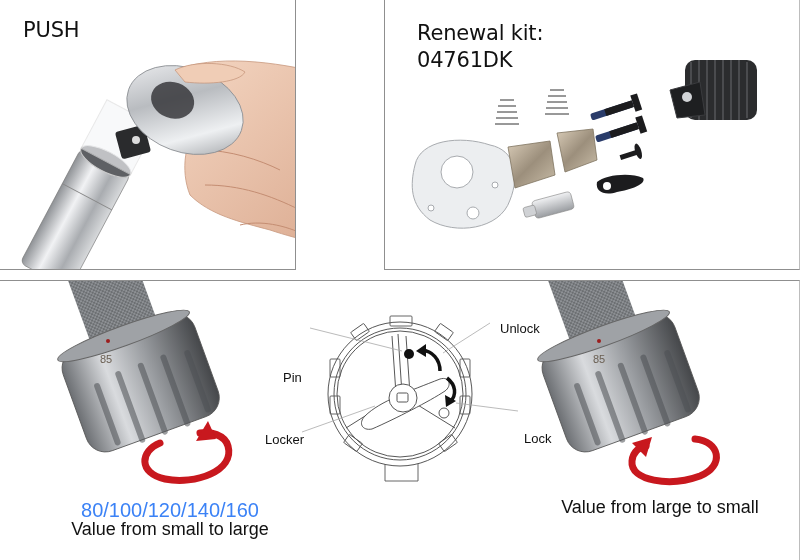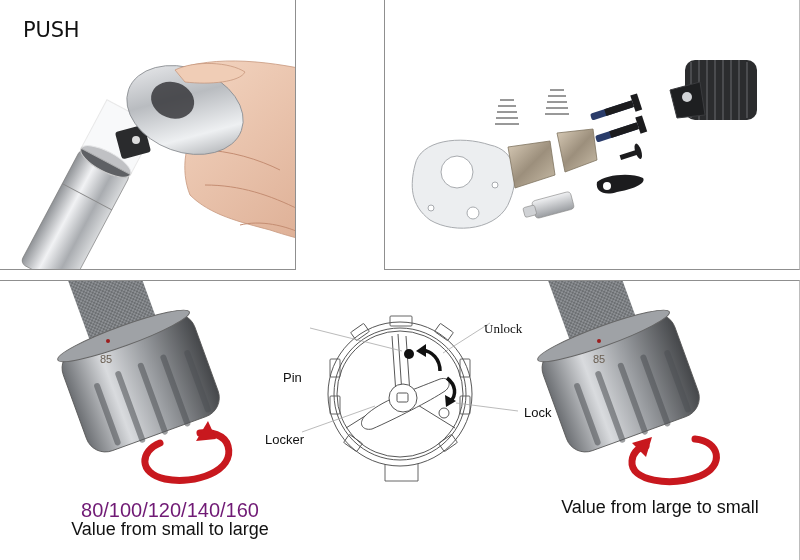--- a/index.html
+++ b/index.html
@@ -72,6 +72,10 @@
 </div>
 
 <div class="panel" id="panel-kit">
+  <div class="title" id="kit-title">
+    <div>Renewal kit:</div>
+    <div>04761DK</div>
+  </div>
   <svg class="art" width="416" height="270" viewBox="0 0 416 270">
     <defs>
       <linearGradient id="bronze" x1="0" y1="0" x2="1" y2="1">

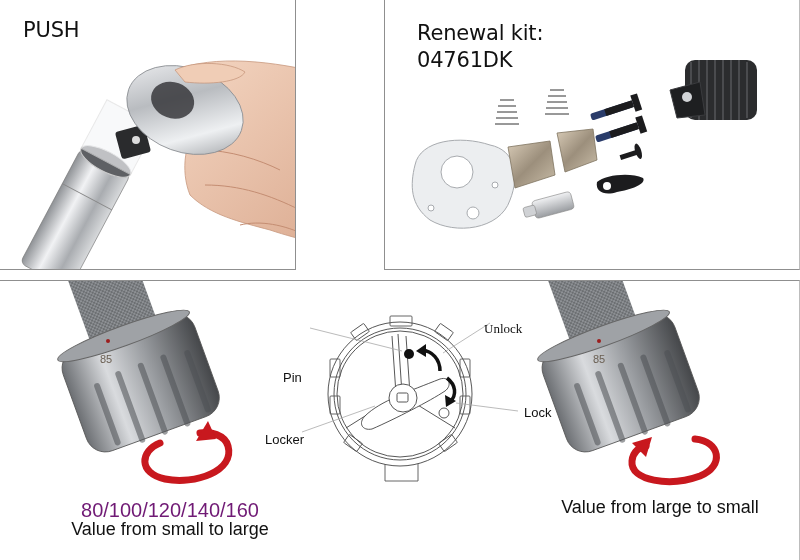--- a/index.html
+++ b/index.html
@@ -230,7 +230,7 @@
   </svg>
 
   <div class="label" style="left:283px; top:49px;margin-top:40px;">Pin</div>
-  <div class="label" style="left:484px; top:40px;font-family:Liberation Serif, serif;">Unlock</div>
+  <div class="label" style="left:500px; top:40px;">Unlock</div>
   <div class="label" style="left:524px; top:124px;">Lock</div>
   <div class="label" style="left:253px; top:151px;margin-left:12px;">Locker</div>
 </div>

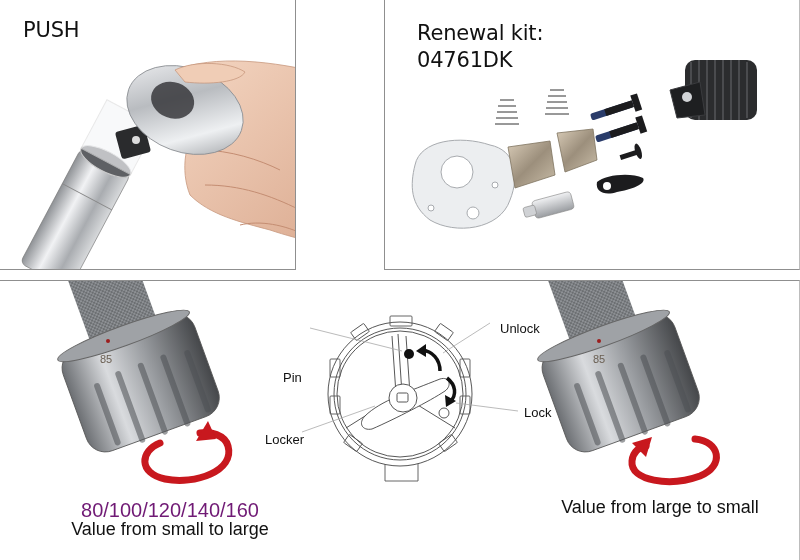--- a/index.html
+++ b/index.html
@@ -231,7 +231,7 @@
 
   <div class="label" style="left:283px; top:49px;margin-top:40px;">Pin</div>
   <div class="label" style="left:500px; top:40px;">Unlock</div>
-  <div class="label" style="left:524px; top:124px;">Lock</div>
+  <div class="label" style="left:524px; top:150px;">Lock</div>
   <div class="label" style="left:253px; top:151px;margin-left:12px;">Locker</div>
 </div>
 

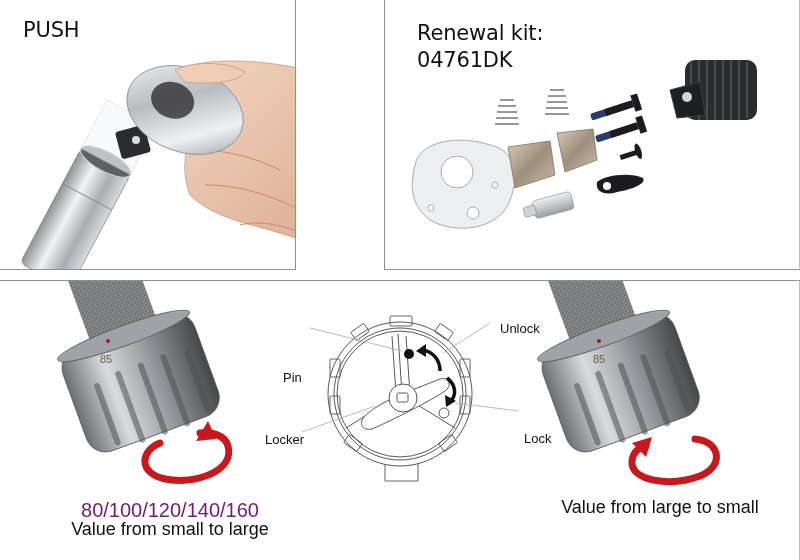--- a/index.html
+++ b/index.html
@@ -15,7 +15,7 @@
   .art { position: absolute; left: 0; top: 0; }
   .label { position: absolute; font-size: 13px; color: #111; }
   .range-block { position: absolute; text-align: center; width: 260px; }
-  .range-values { font-size: 20px; color: #701a75; line-height: 22px; }
+  .range-values { font-size: 20px; color: #3b82f6; line-height: 22px; }
   .range-caption { font-size: 18px; color: #111; line-height: 17px; }
   #range-left { left: 40px; top: 499px; }
   #range-right { left: 530px; top: 499px; }

